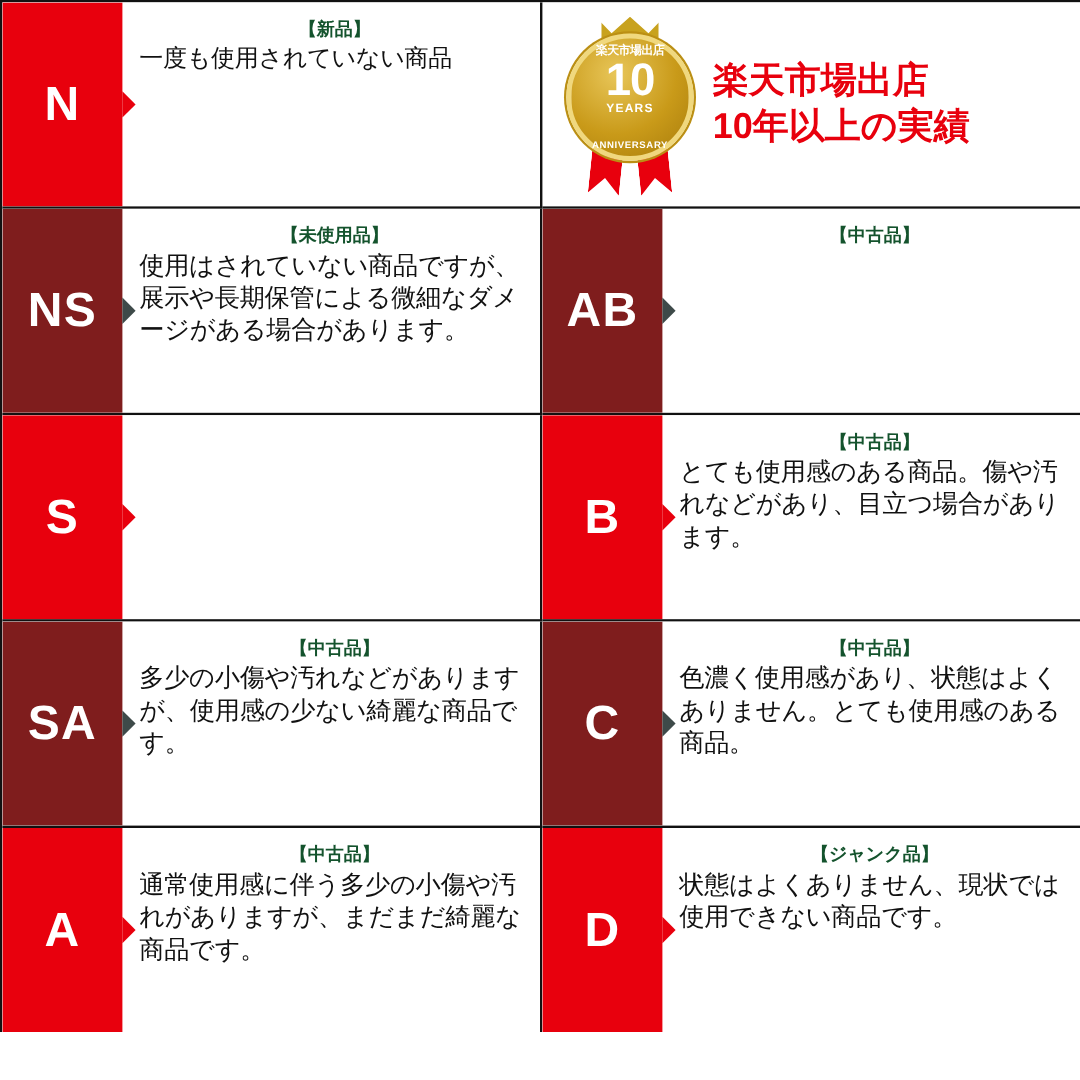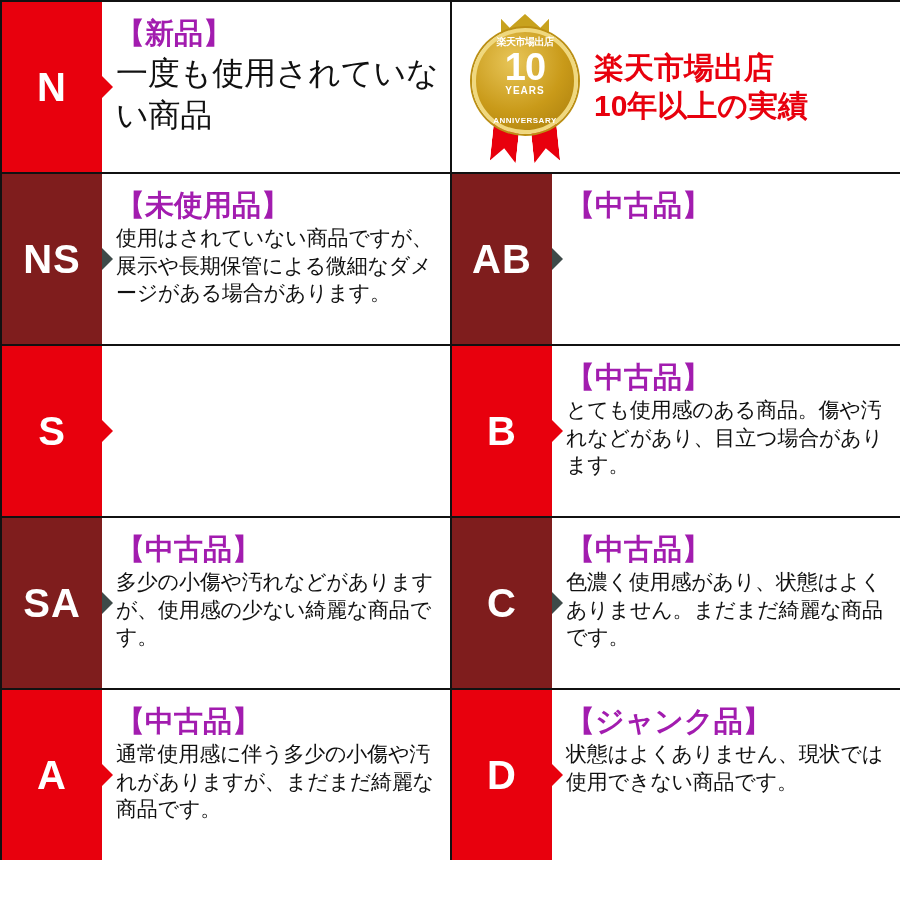--- a/index.html
+++ b/index.html
@@ -64,12 +64,13 @@
     justify-content: flex-start;
   }
   .title {
-    font-size: 29px;
-    font-weight: bold;
-    color: #a21caf;
+    font-size: 15px;
+    font-weight: bold;
+    color: #14532d;
     line-height: 1.18;
     margin-bottom: 2px;
     white-space: nowrap;
+    text-align: center;
   }
   .desc {
     font-size: 21px;

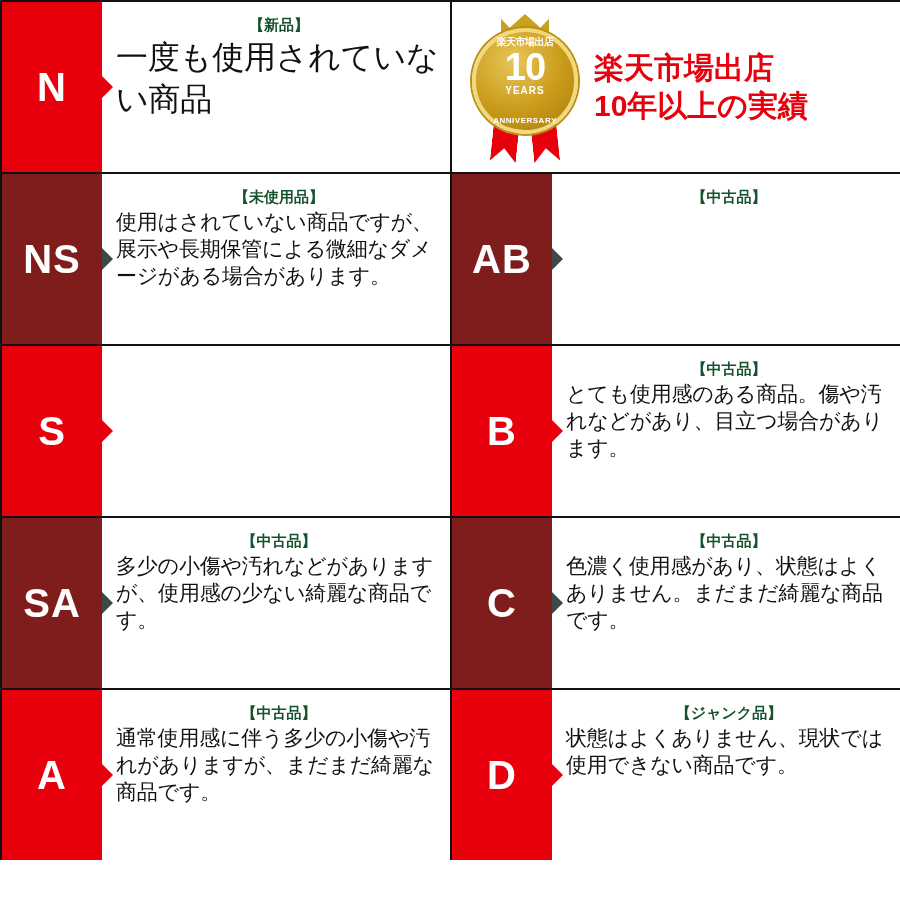--- a/index.html
+++ b/index.html
@@ -79,7 +79,7 @@
     letter-spacing: -0.2px;
   }
   .desc.big {
-    font-size: 32px;
+    font-size: 20px;
     line-height: 1.32;
   }
 

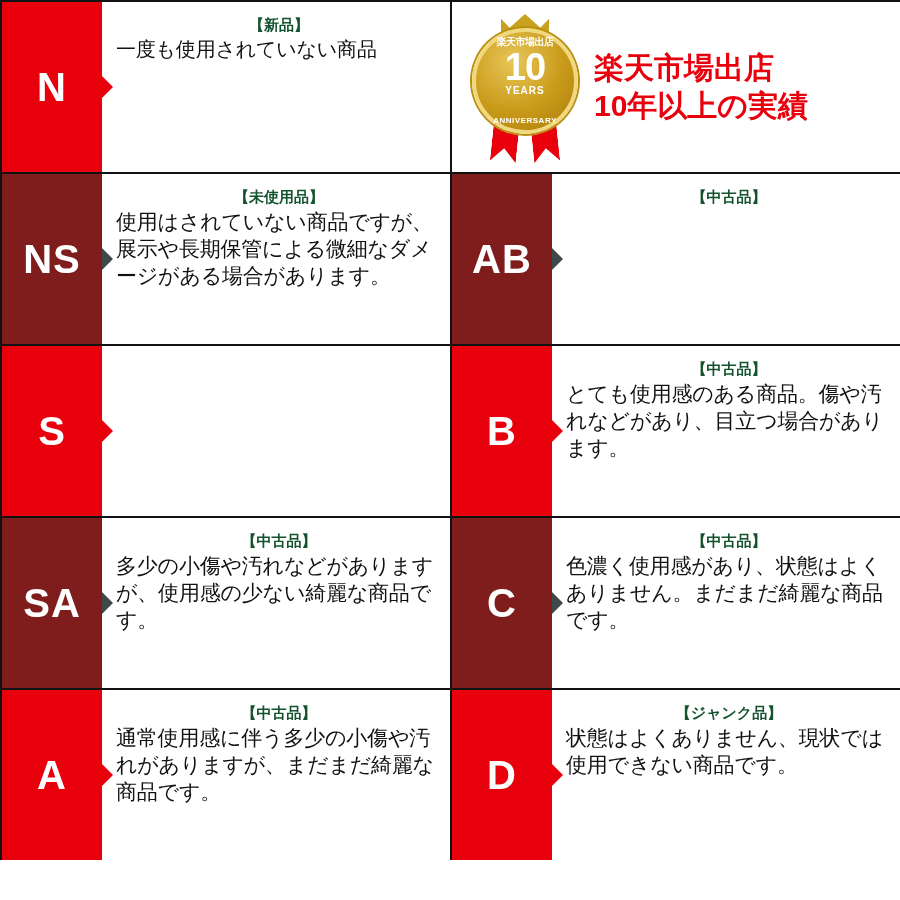--- a/index.html
+++ b/index.html
@@ -266,7 +266,7 @@
       </div>
       <div class="body">
         <div class="title">【中古品】</div>
-        <div class="desc">色濃く使用感があり、状態はよくありません。まだまだ綺麗な商品です。</div>
+        <div class="desc">色濃く使用感があり、状態はよくありません。とても使用感のある商品。</div>
       </div>
     </div>
 

